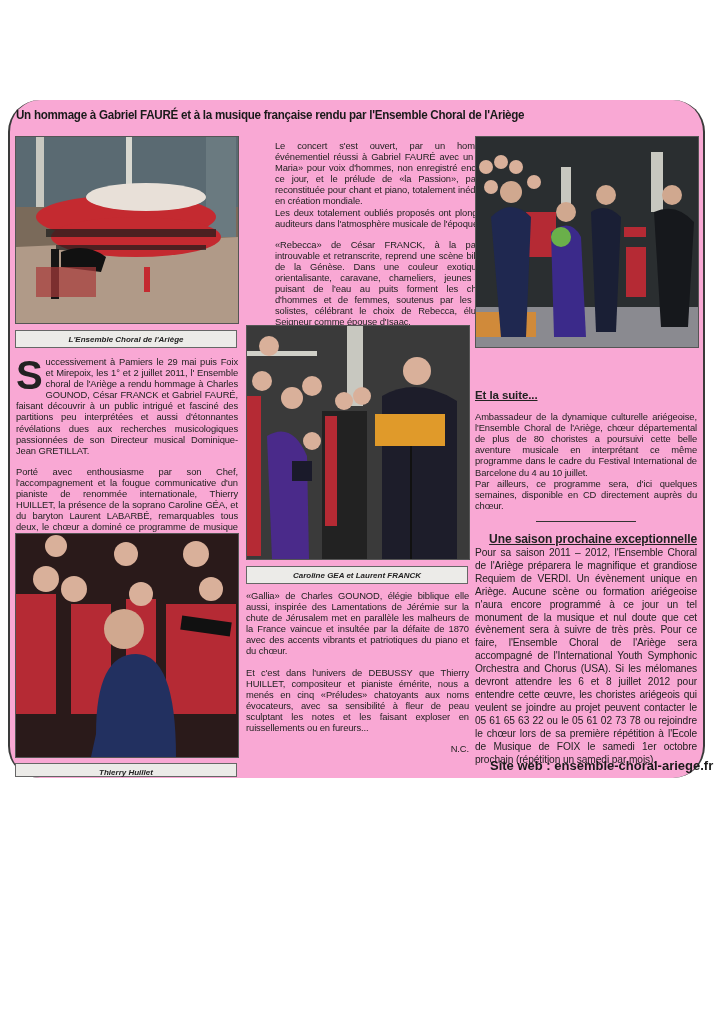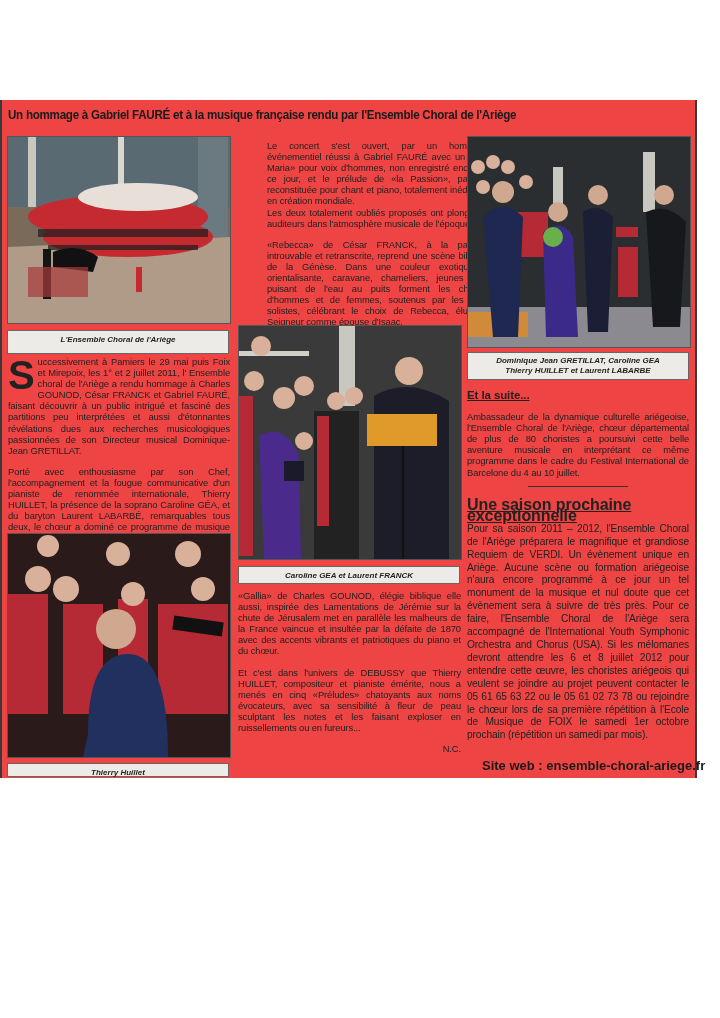--- a/index.html
+++ b/index.html
@@ -8,10 +8,11 @@
     font-family: "Liberation Sans", sans-serif;
   }
   .clip {
-    position: absolute; left: 0; top: 100px; width: 697px; height: 678px;
-    background: #ef4444;
+    position: absolute; left: 8px; top: 100px; width: 697px; height: 678px;
+    background: #f9a8d4;
     border-left: 2px solid #3a3a3a; border-right: 2px solid #3a3a3a;
     box-sizing: border-box;
+    border-radius: 32px;
   }
   .headline {
     position: absolute; left: 6px; top: 8px; font-size: 12.5px; font-weight: bold;

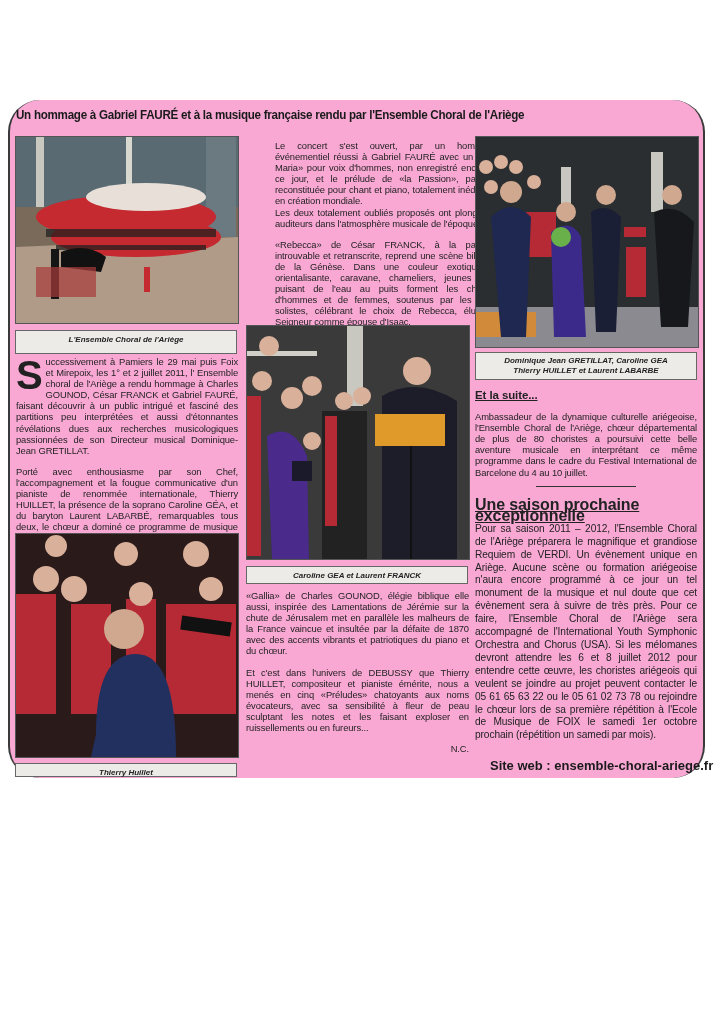--- a/index.html
+++ b/index.html
@@ -64,7 +64,7 @@
       <rect x="128" y="130" width="6" height="25" fill="#c42a30"></rect>
     </svg>
   </div>
-  <div class="caption" style="left:5px; top:230px; width:222px; height:24px;">L'Ensemble Choral de l'Ariège</div>
+  <div class="caption" style="left:5px; top:230px; width:222px; height:18px;">L'Ensemble Choral de l'Ariège</div>
 
   <div class="col" style="left:6px; top:256px; width:222px;">
     <p><span class="dropcap">S</span><span>uccessivement à Pamiers le 29 mai puis Foix et Mirepoix, les 1° et 2 juillet 2011, l' Ensemble choral de l'Ariège a rendu hommage à Charles GOUNOD, César FRANCK et Gabriel FAURÉ, faisant découvrir à un public intrigué et fasciné des partitions peu interprétées et aussi d'étonnantes révélations dues aux recherches musicologiques passionnées de son Directeur musical Dominique-Jean GRETILLAT.</span></p>

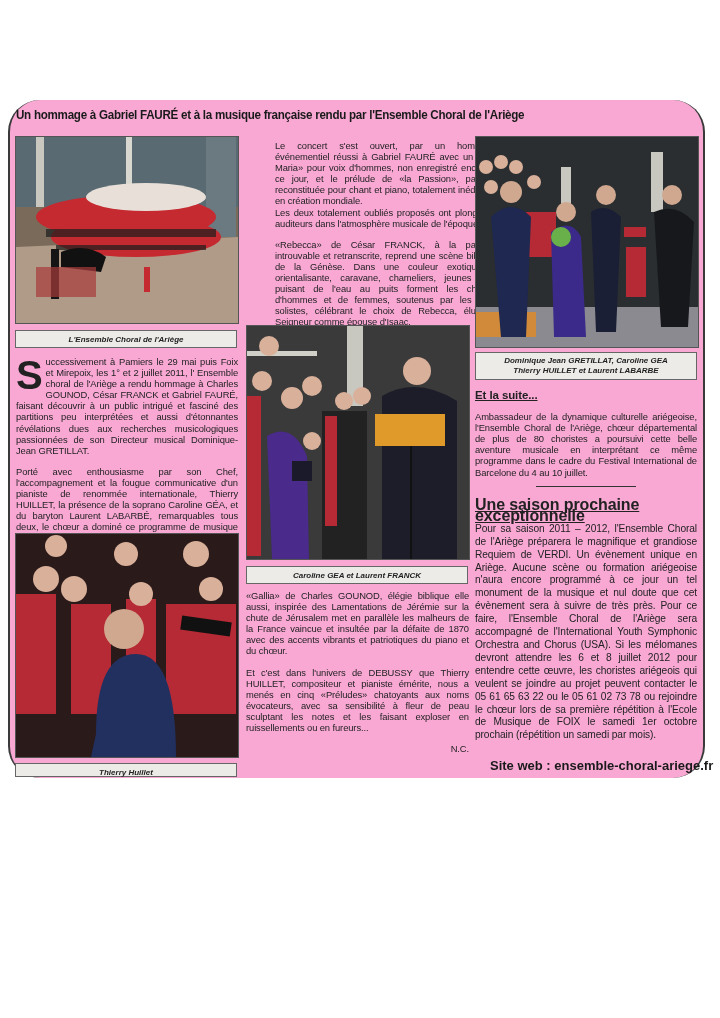--- a/index.html
+++ b/index.html
@@ -164,10 +164,6 @@
       <rect x="150" y="110" width="20" height="50" fill="#b52a34"></rect>
     </svg>
   </div>
-  <div class="caption" style="left:465px; top:252px; width:222px; height:28px; padding-top:3px;">
-    <div>Dominique Jean GRETILLAT, Caroline GEA</div>
-    <div>Thierry HUILLET et Laurent LABARBE</div>
-  </div>
 
   <div class="col" style="left:465px; top:290px; width:222px;">
     <p style=""><span class="subhead">Et la suite...</span></p>

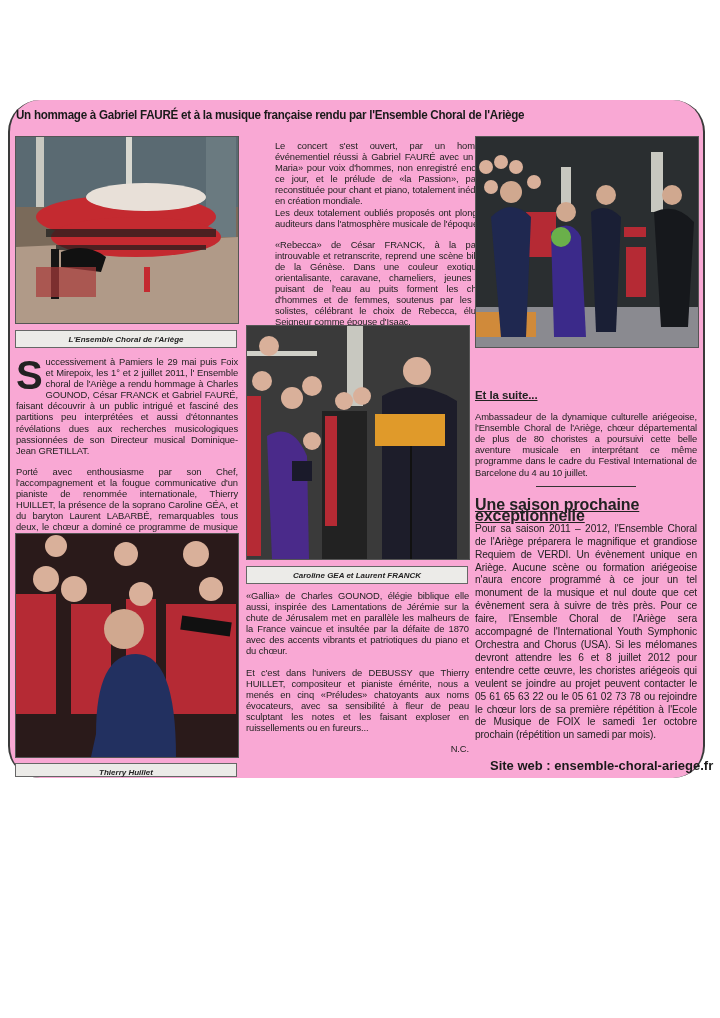--- a/index.html
+++ b/index.html
@@ -168,6 +168,7 @@
   <div class="col" style="left:465px; top:290px; width:222px;">
     <p style=""><span class="subhead">Et la suite...</span></p>
     <p style="margin-bottom:0">Ambassadeur de la dynamique culturelle ariégeoise, l'Ensemble Choral de l'Ariège, chœur départemental de plus de 80 choristes a poursuivi cette belle aventure musicale en interprétant ce même programme dans le cadre du Festival International de Barcelone du 4 au 10 juillet.</p>
+    <p>Par ailleurs, ce programme sera, d'ici quelques semaines, disponible en CD directement auprès du chœur.</p>
     <div class="rule"></div>
     <span class="subhead2">Une saison prochaine exceptionnelle</span>
     <p style="font-size:10.2px; line-height:12.9px; margin-top:2px;">Pour sa saison 2011 – 2012, l'Ensemble Choral de l'Ariège préparera le magnifique et grandiose Requiem de VERDI. Un évènement unique en Ariège. Aucune scène ou formation ariégeoise n'aura encore programmé à ce jour un tel monument de la musique et nul doute que cet évènement sera à suivre de très près. Pour ce faire, l'Ensemble Choral de l'Ariège sera accompagné de l'International Youth Symphonic Orchestra and Chorus (USA). Si les mélomanes devront attendre les 6 et 8 juillet 2012 pour entendre cette œuvre, les choristes ariégeois qui veulent se joindre au projet peuvent contacter le 05 61 65 63 22 ou le 05 61 02 73 78 ou rejoindre le chœur lors de sa première répétition à l'Ecole de Musique de FOIX le samedi 1er octobre prochain (répétition un samedi par mois).</p>

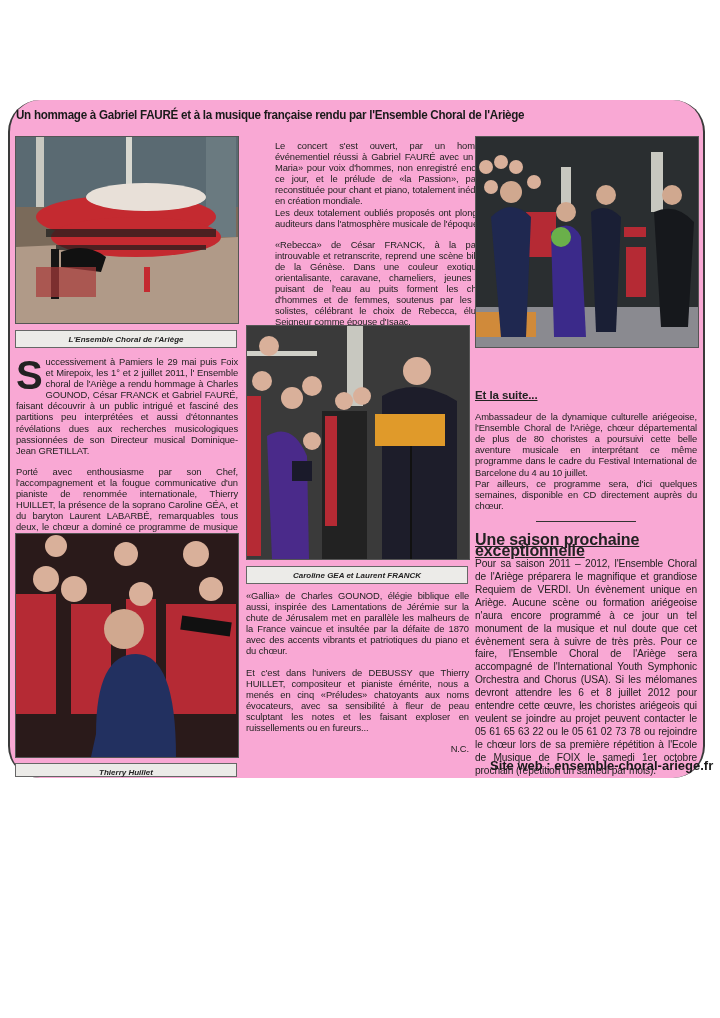--- a/index.html
+++ b/index.html
@@ -29,7 +29,7 @@
   }
   .dropcap { float: left; font-size: 40px; line-height: 34px; font-weight: bold; margin: 2px 3px 0 0; color: #222; }
   .subhead { font-weight: bold; text-decoration: underline; font-size: 11.5px; }
-  .subhead2 { font-weight: bold; text-decoration: underline; font-size: 16px; text-align: left; display:block; }
+  .subhead2 { font-weight: bold; text-decoration: underline; font-size: 12px; text-align: right; display:block; }
   .rule { height: 1px; background: #333; width: 100px; margin: 8px auto 12px auto; }
   .sig { text-align: right; }
   .site { position: absolute; font-weight: bold; font-size: 13px; color: #1a1a1a; white-space: nowrap; }

